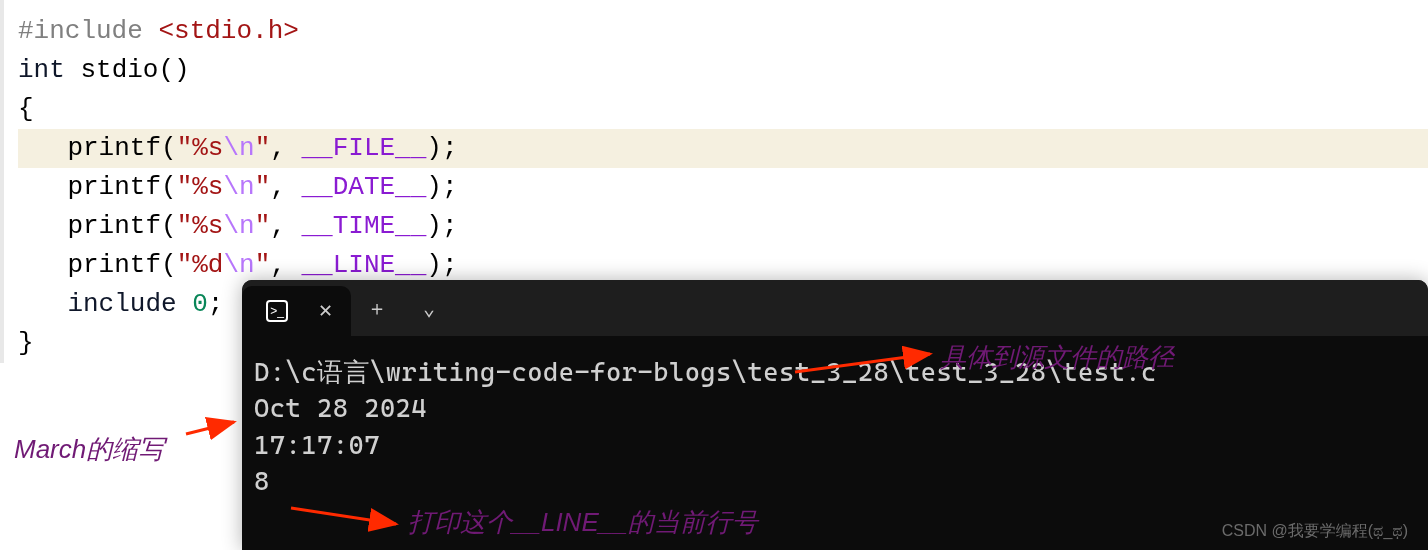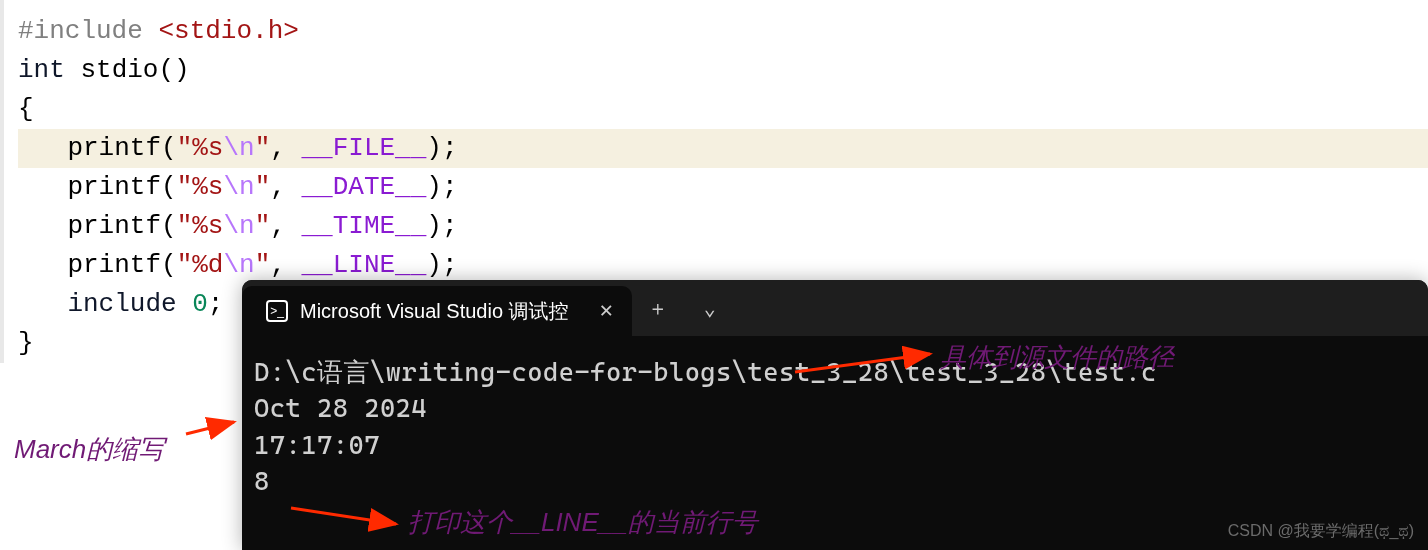--- a/index.html
+++ b/index.html
@@ -125,7 +125,6 @@
   <div class="titlebar">
     <div class="tab">
       <span class="term-icon">&gt;_</span>
-      <span>Microsoft Visual Studio 调试控</span>
       <span class="tab-close">✕</span>
     </div>
     <div class="tab-actions">

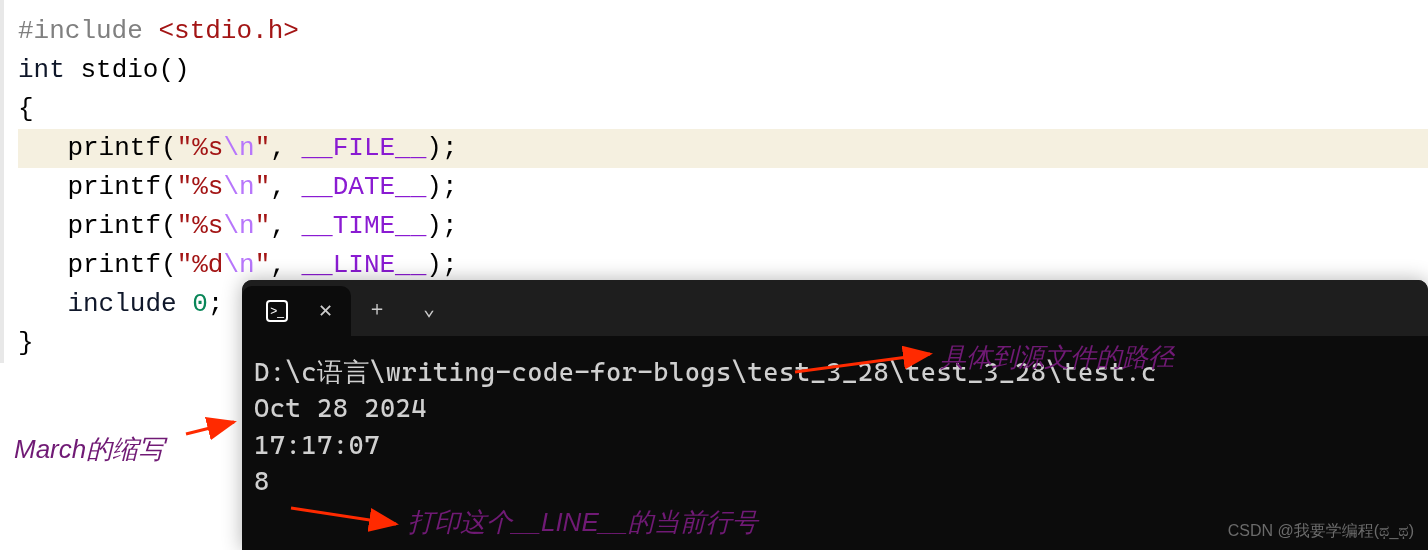--- a/index.html
+++ b/index.html
@@ -94,7 +94,7 @@
   .arrow { position:absolute; pointer-events:none; }
 
   .watermark {
-    position:absolute; right:14px; bottom:8px;
+    position:absolute; right:20px; bottom:8px;
     font-family:"Microsoft YaHei",sans-serif; color:#6b6b6b; font-size:16px;
   }
 </style>

